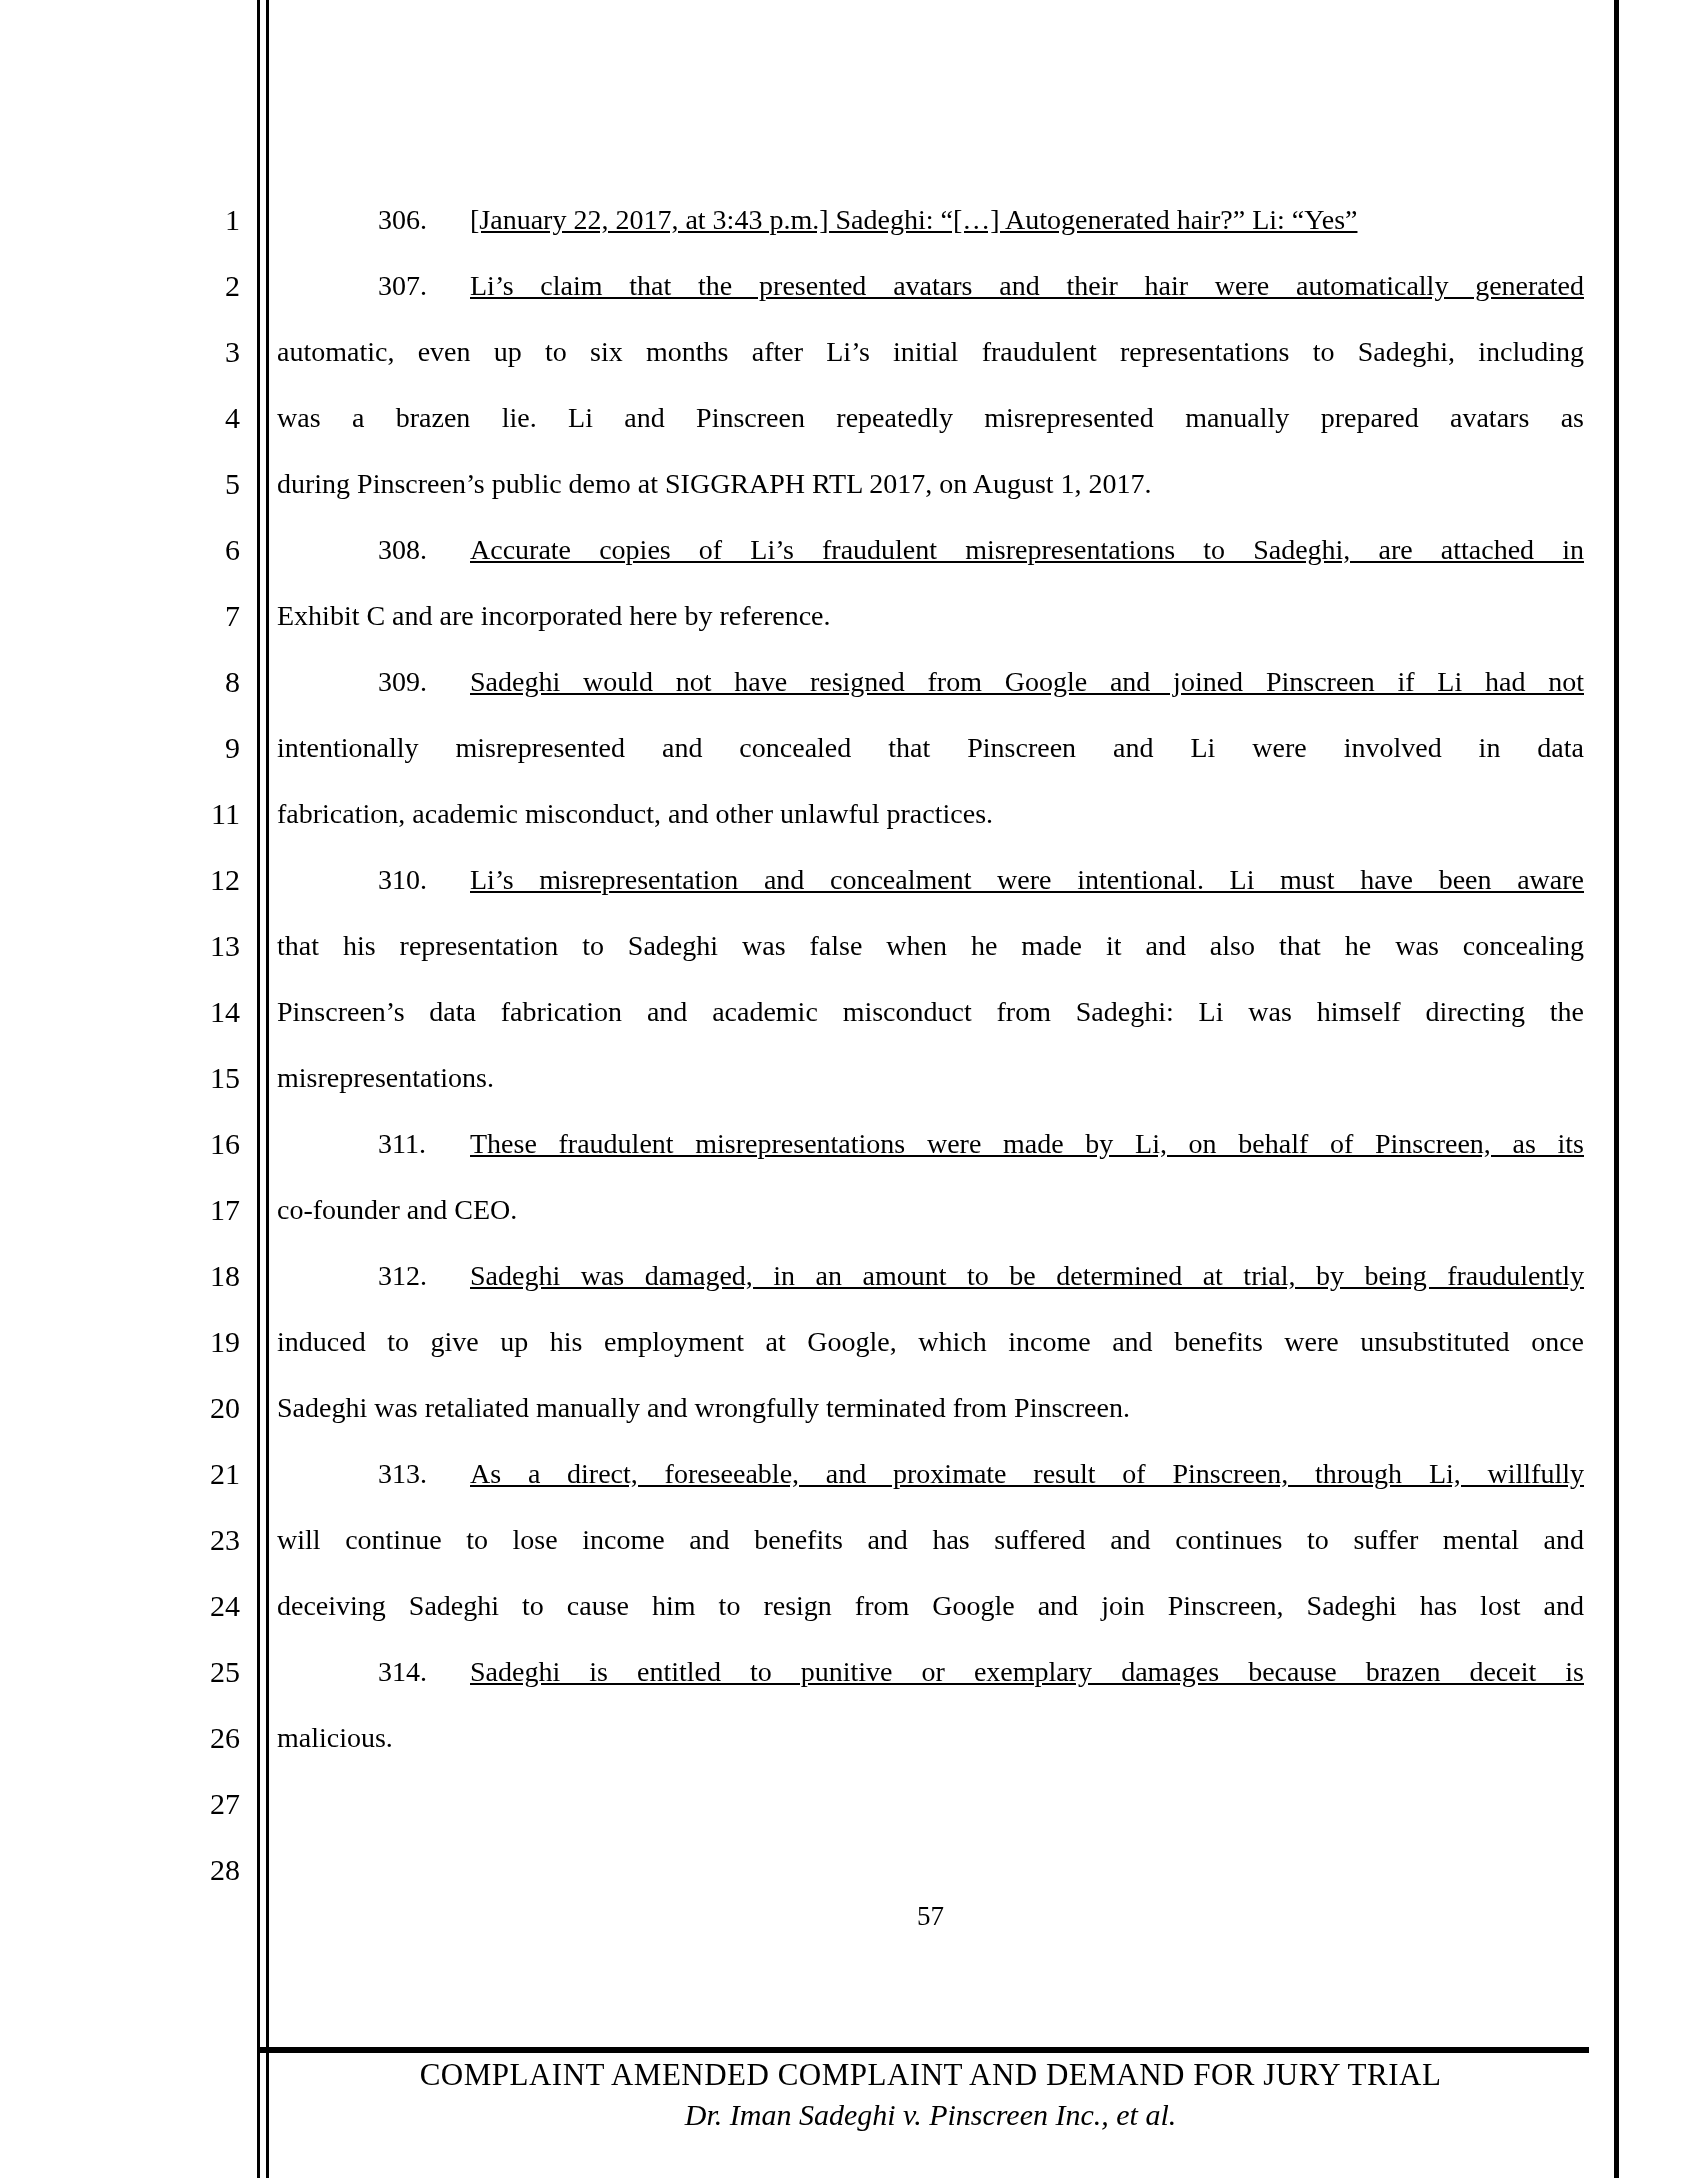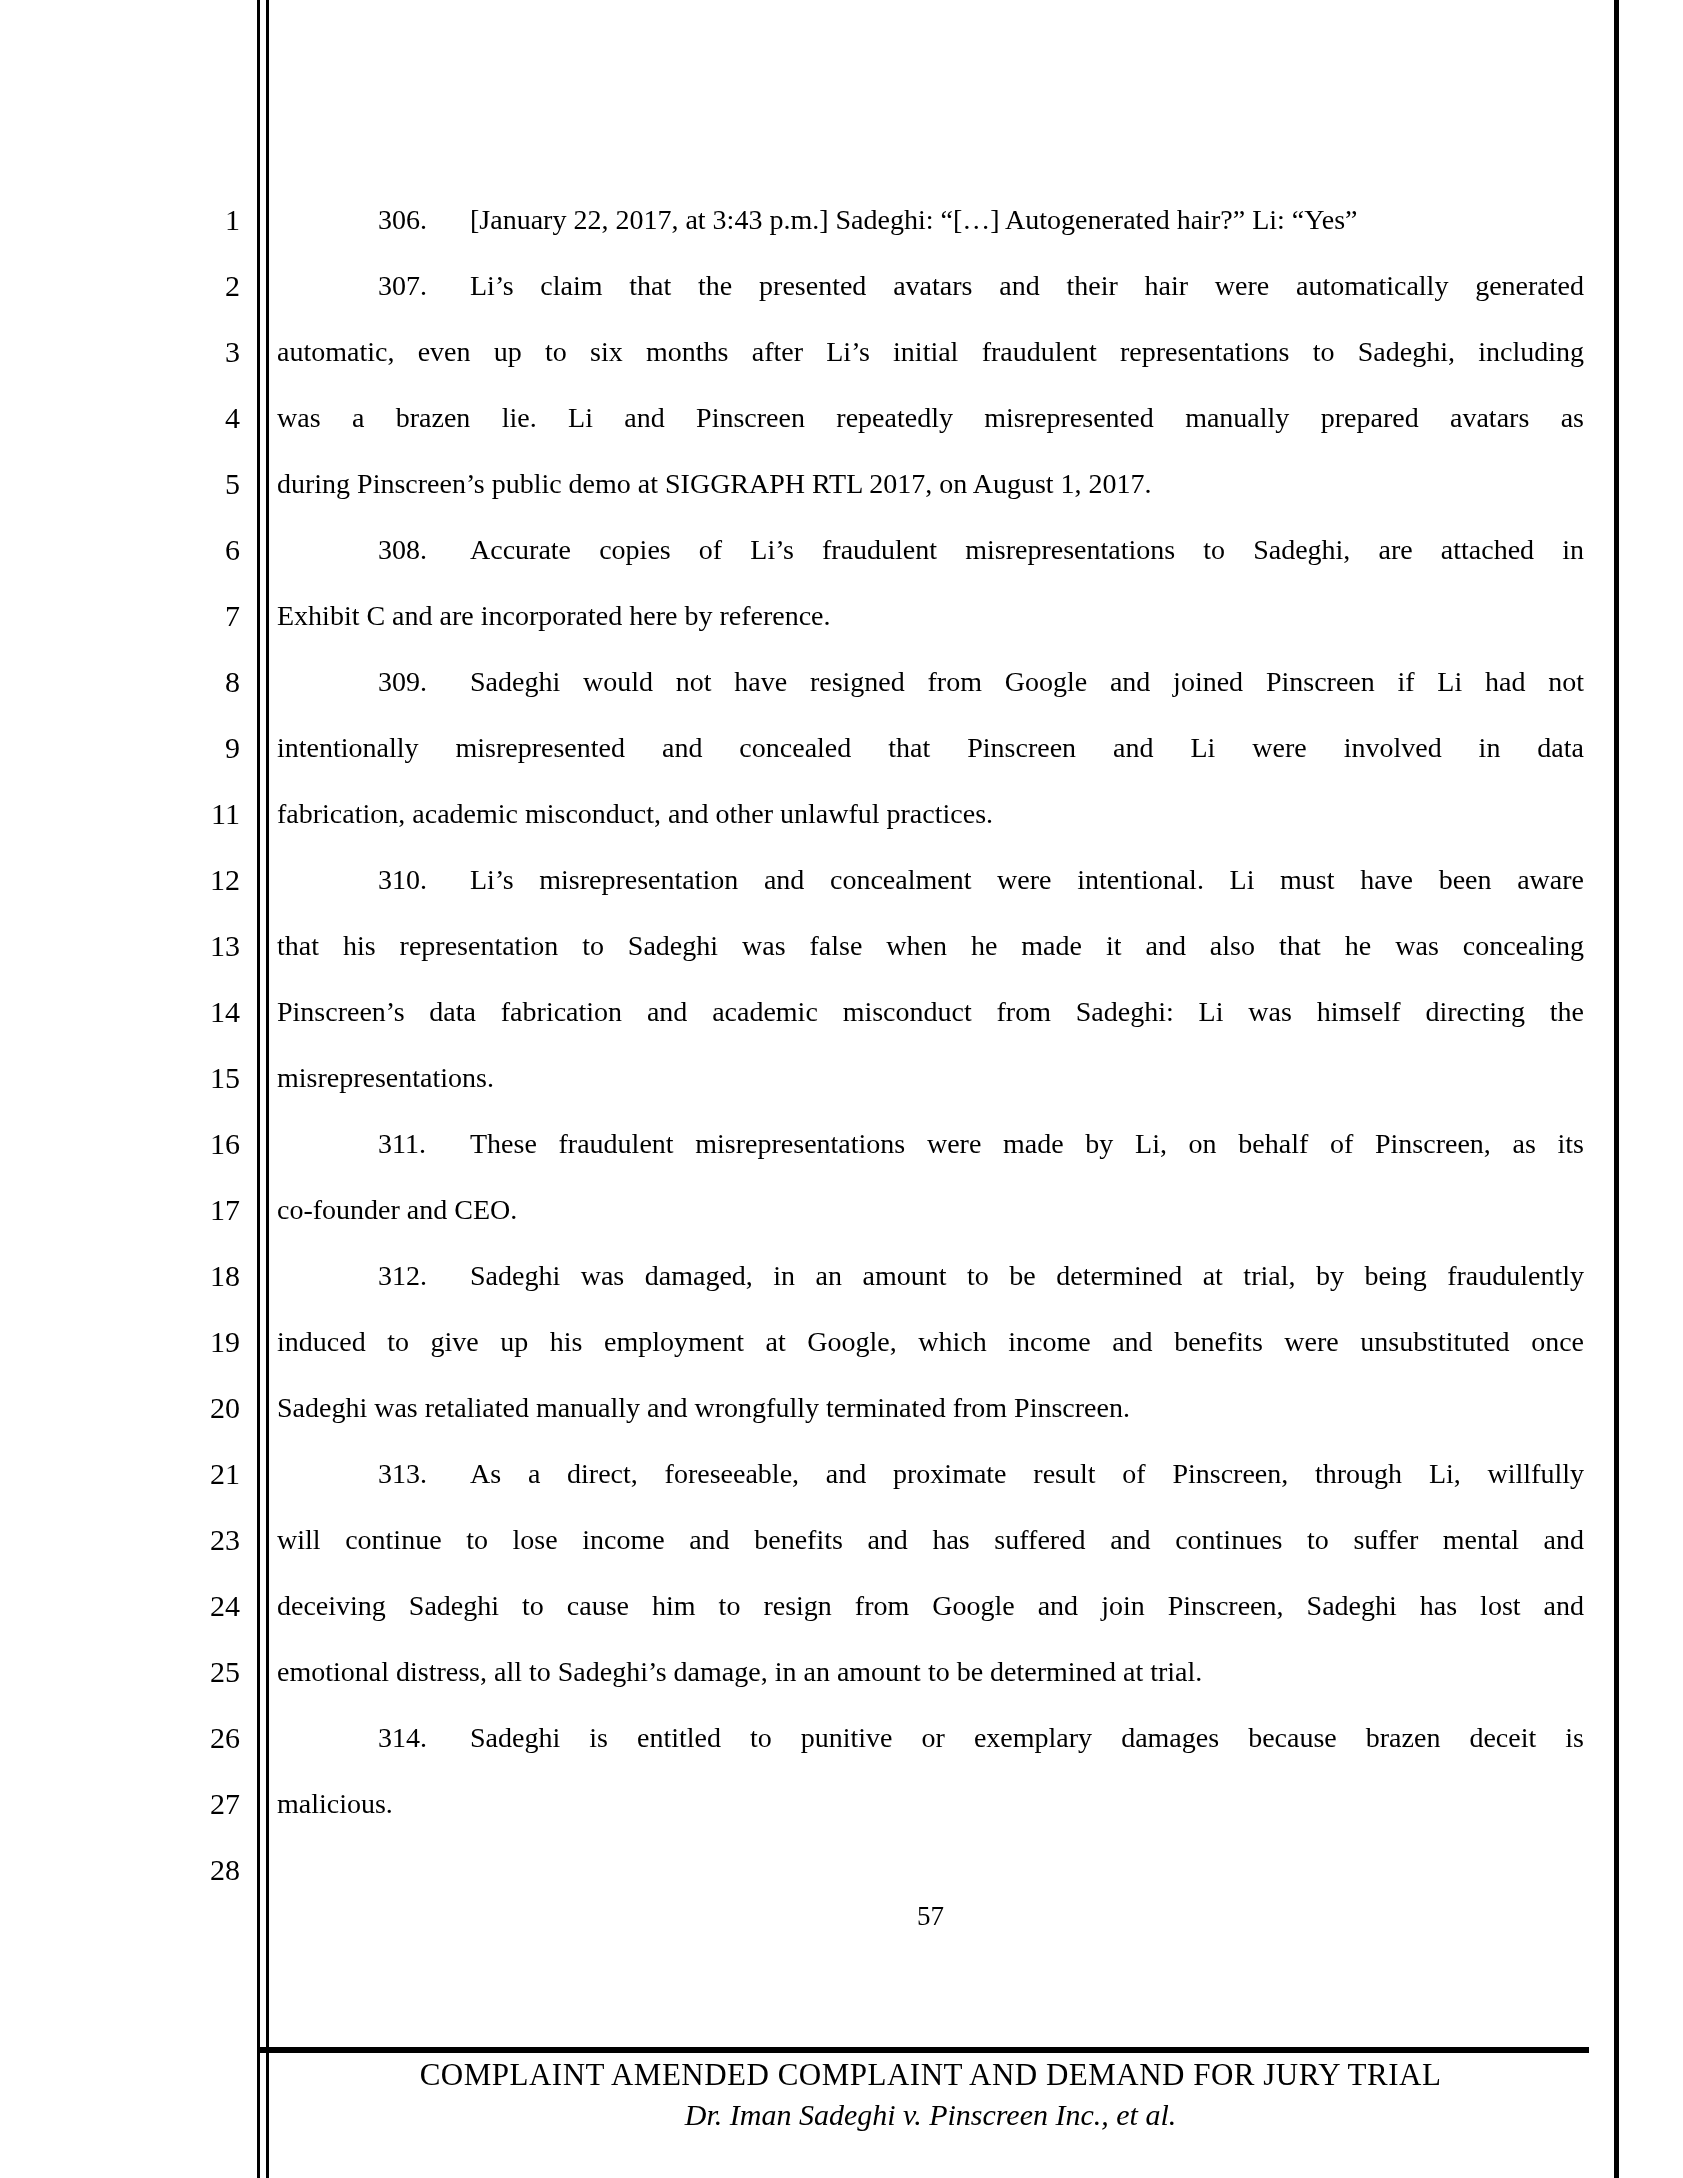--- a/index.html
+++ b/index.html
@@ -69,6 +69,7 @@
   }
   .row.indent {
     text-indent: 101px;
+    text-decoration: underline;
   }
   .pnum {
     display: inline-block;

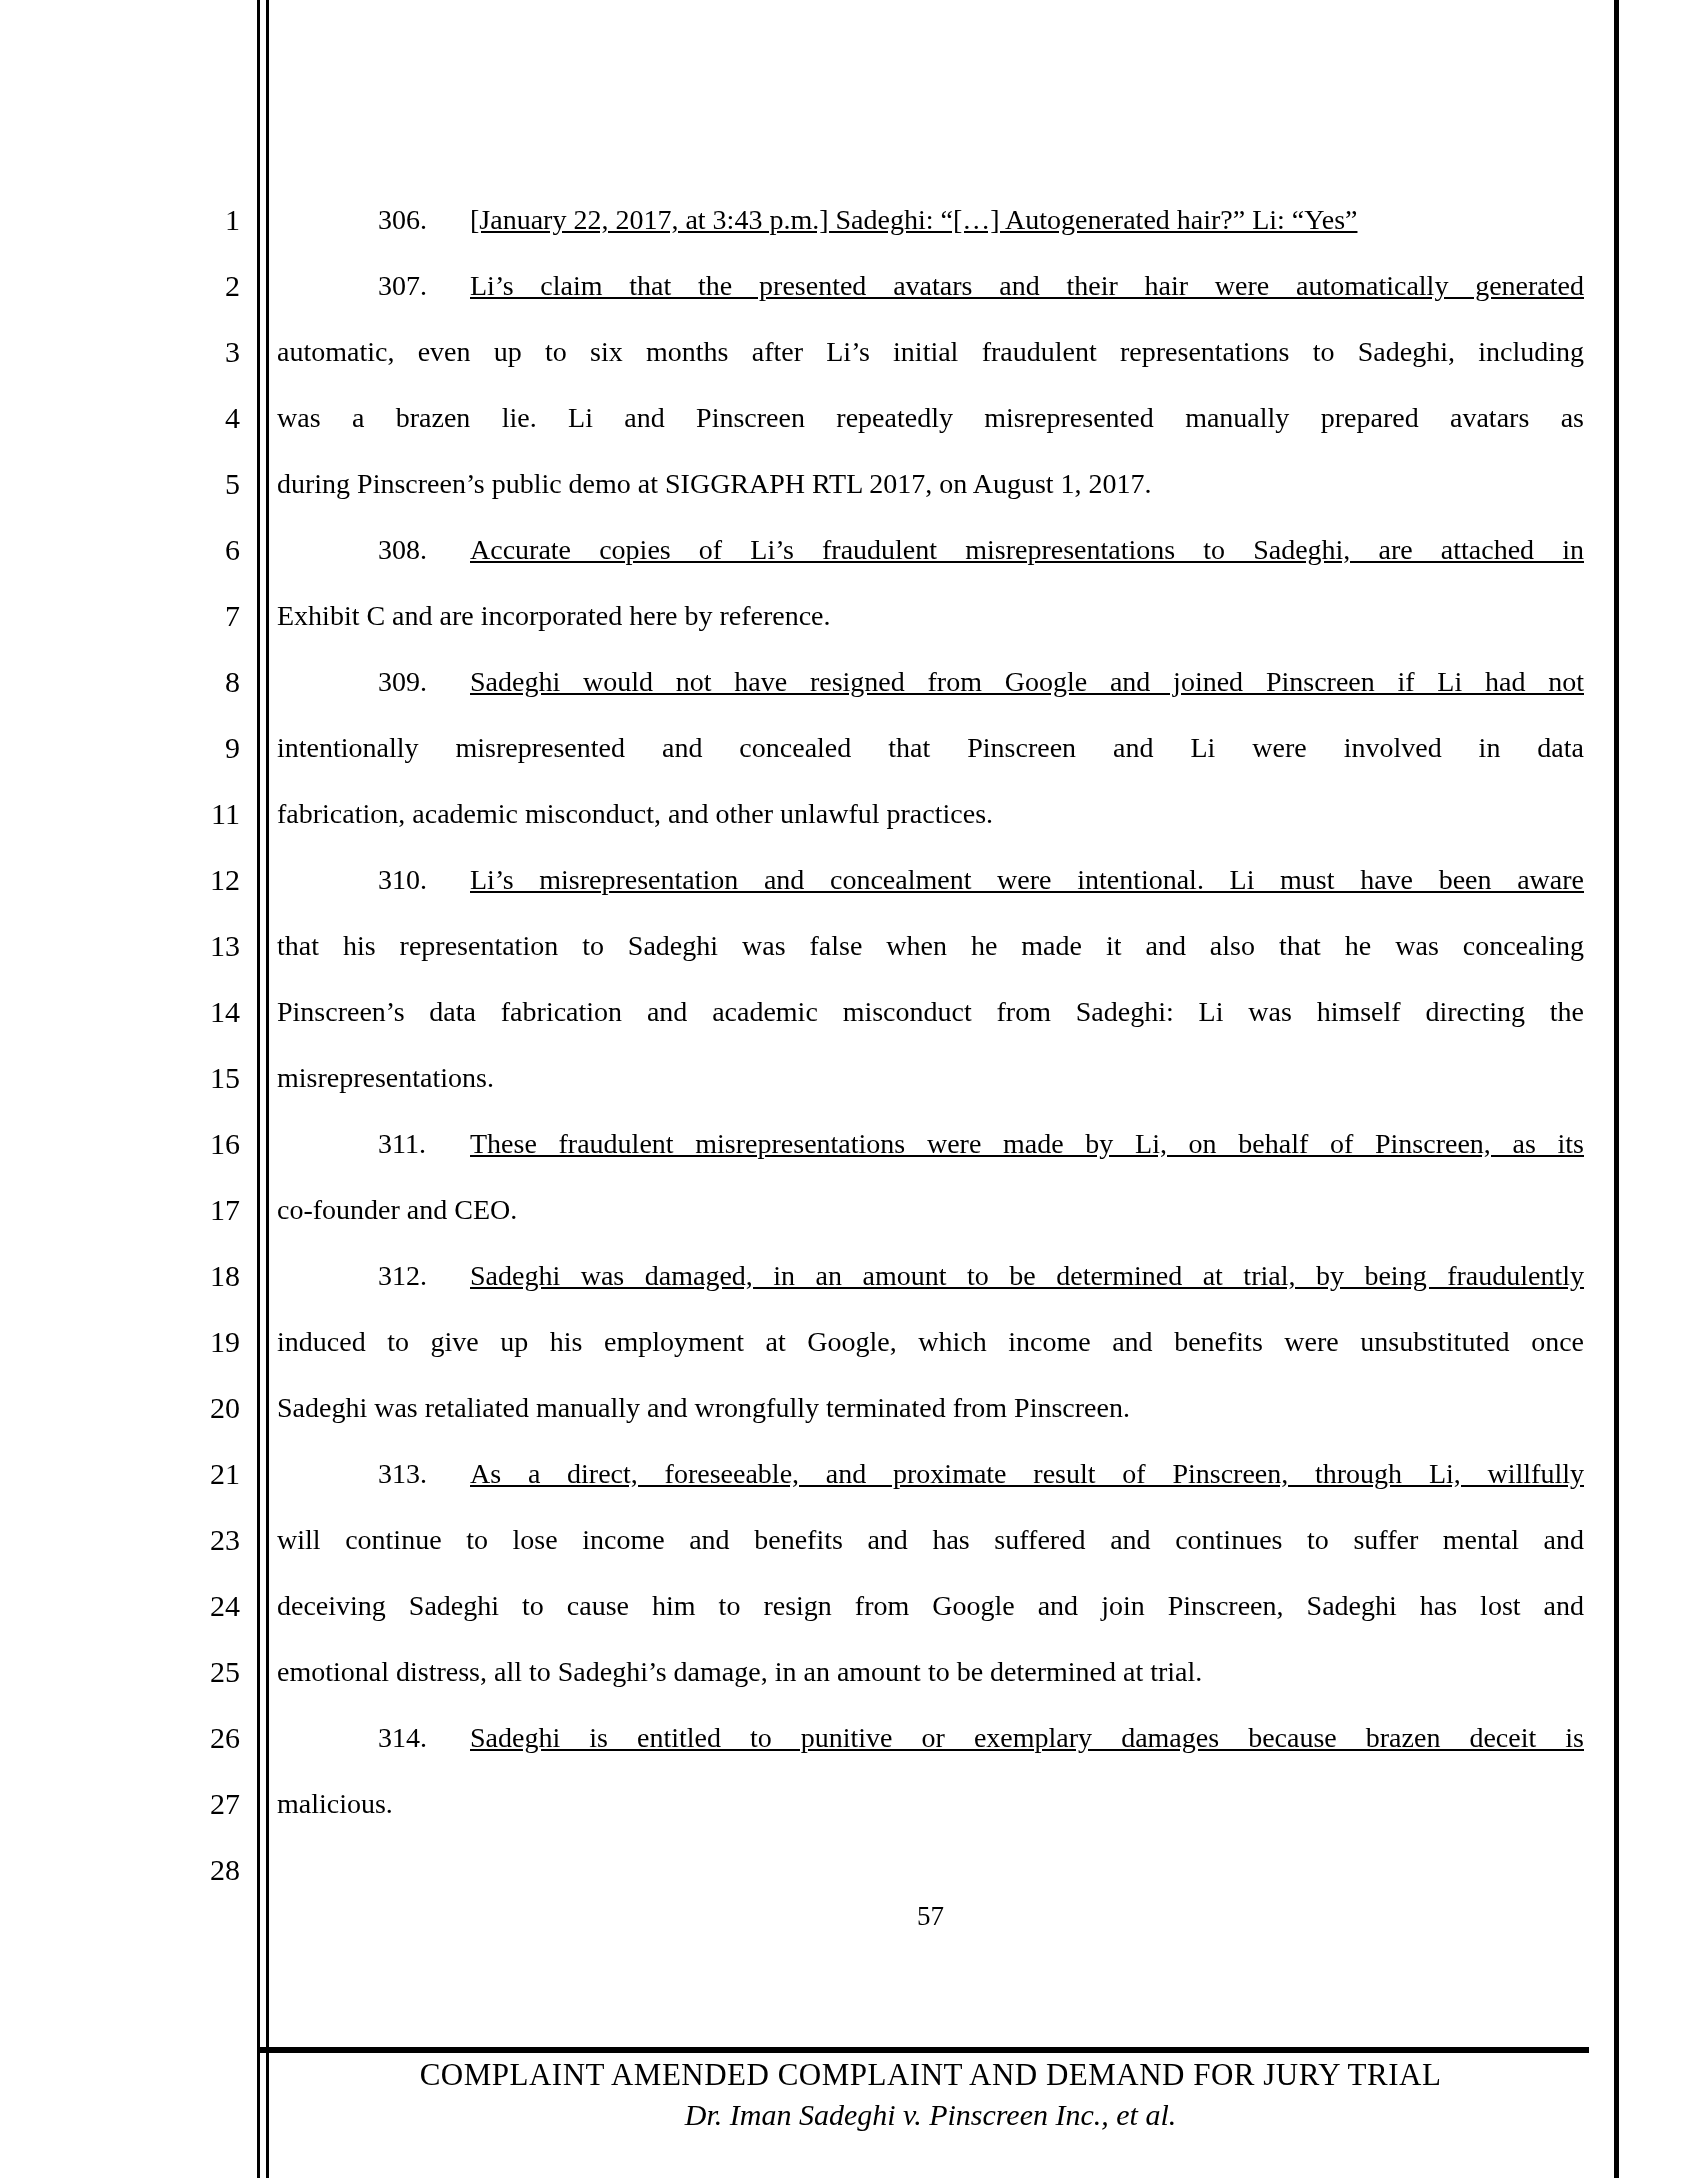--- a/index.html
+++ b/index.html
@@ -175,7 +175,6 @@
       <div class="row j indent"><span class="pnum">313.</span>As a direct, foreseeable, and proximate result of Pinscreen, through Li, willfully</div>
       <div class="row j">will continue to lose income and benefits and has suffered and continues to suffer mental and</div>
       <div class="row j">deceiving Sadeghi to cause him to resign from Google and join Pinscreen, Sadeghi has lost and</div>
-      <div class="row">emotional distress, all to Sadeghi’s damage, in an amount to be determined at trial.</div>
       <div class="row j indent"><span class="pnum">314.</span>Sadeghi is entitled to punitive or exemplary damages because brazen deceit is</div>
       <div class="row">malicious.</div>
       <div class="row"></div>

